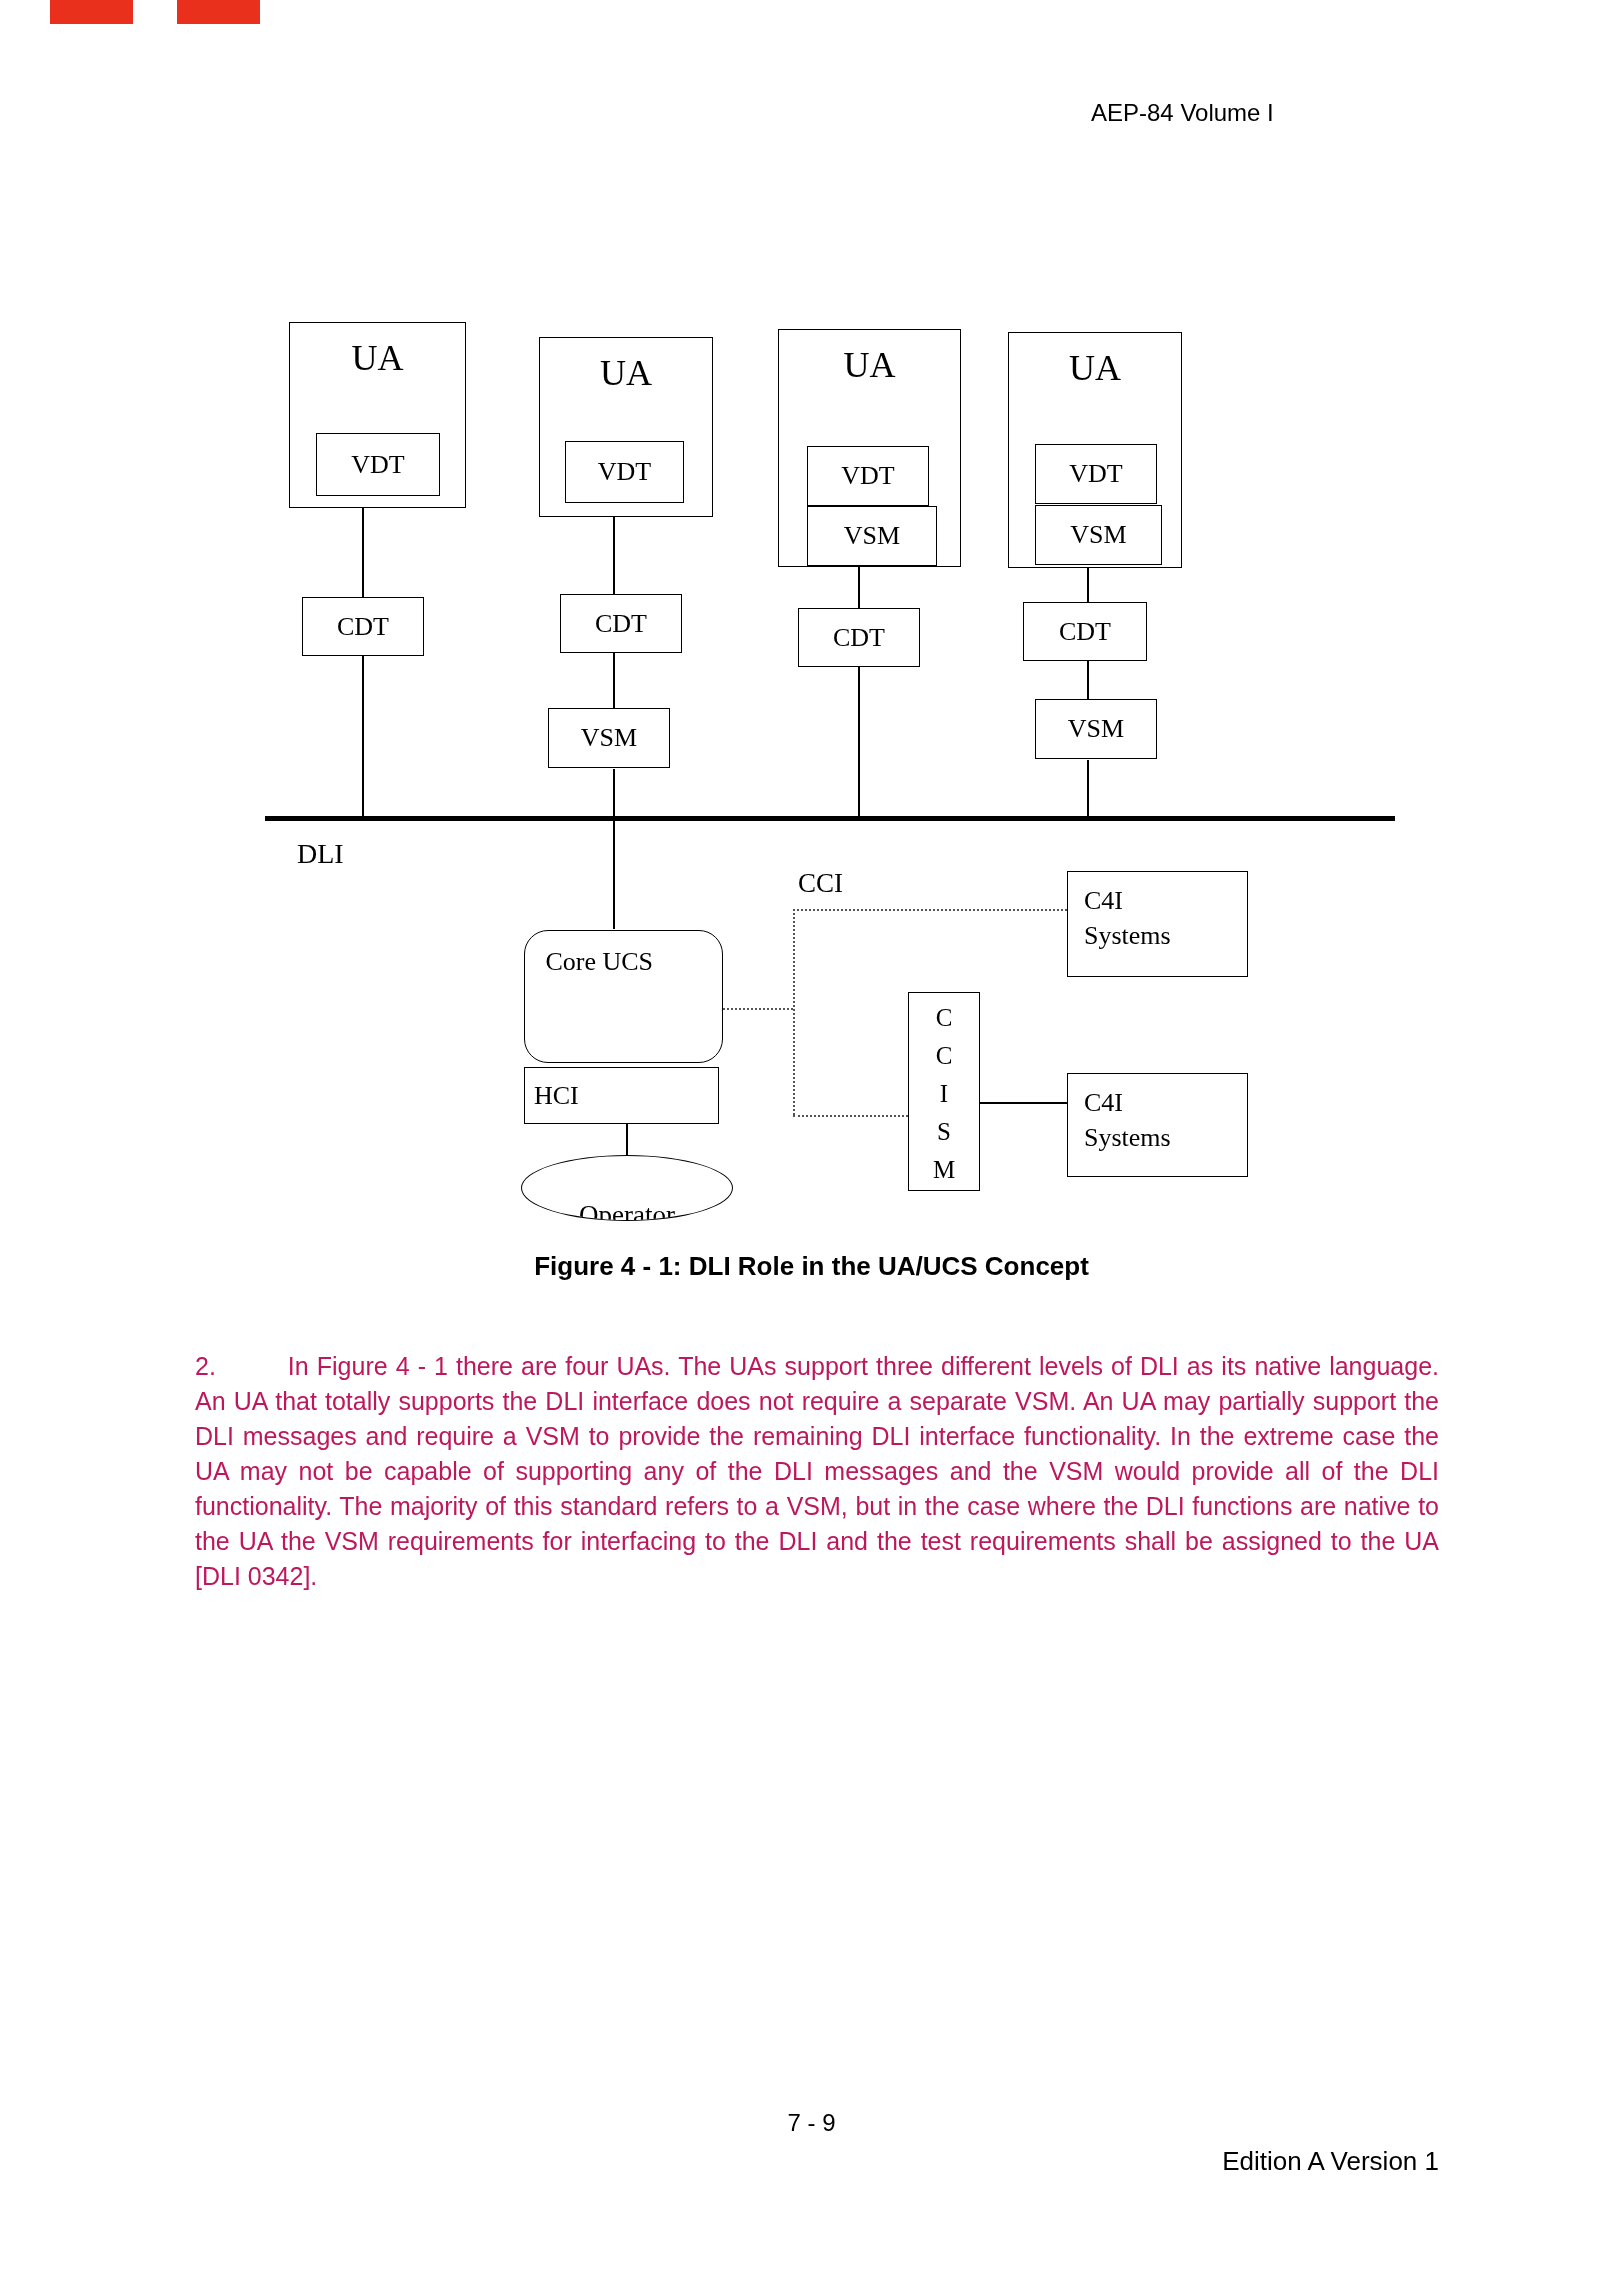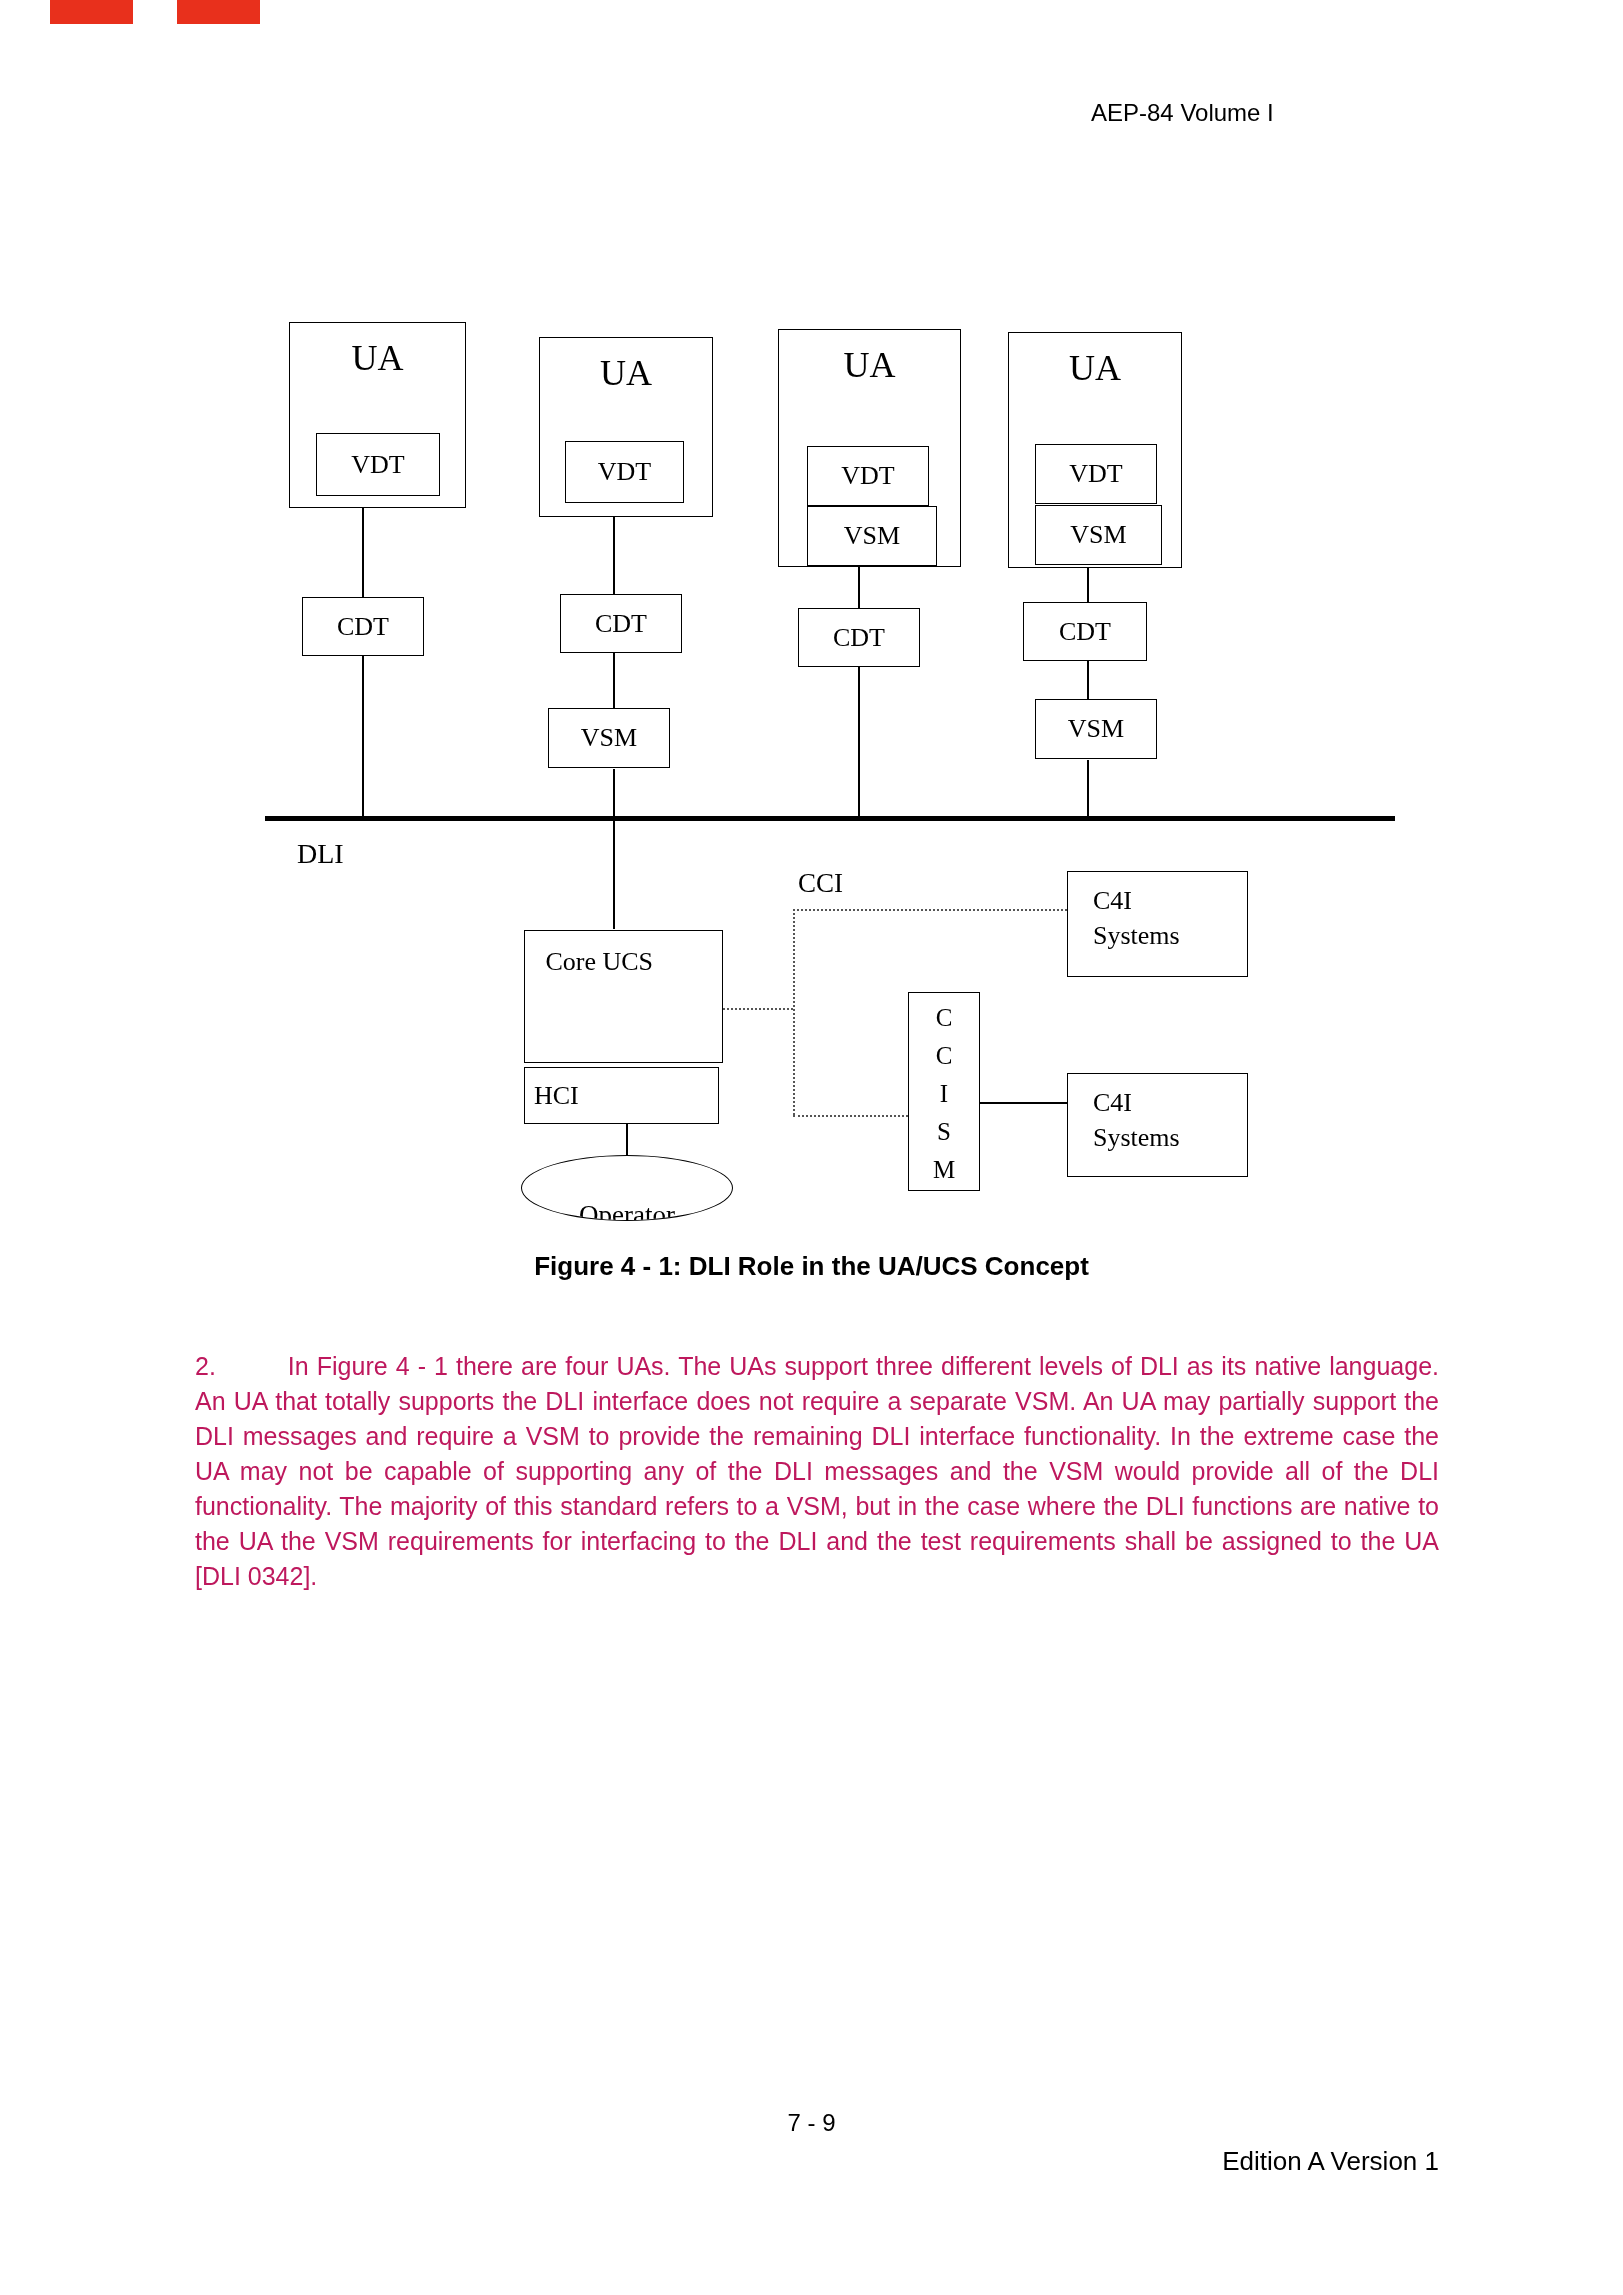--- a/index.html
+++ b/index.html
@@ -35,7 +35,7 @@
   .hci-box { justify-content:flex-start; padding-left:20.4px; }
   .c4i-box {
     flex-direction:column; align-items:flex-start; justify-content:flex-start;
-    padding:11px 0 0 25px; line-height:1.35;
+    padding:11px 0 0 16px; line-height:1.35;
   }
   .ccism-box { flex-direction:column; justify-content:flex-start; padding-top:6.3px; line-height:38px; }
   .op-ellipse {

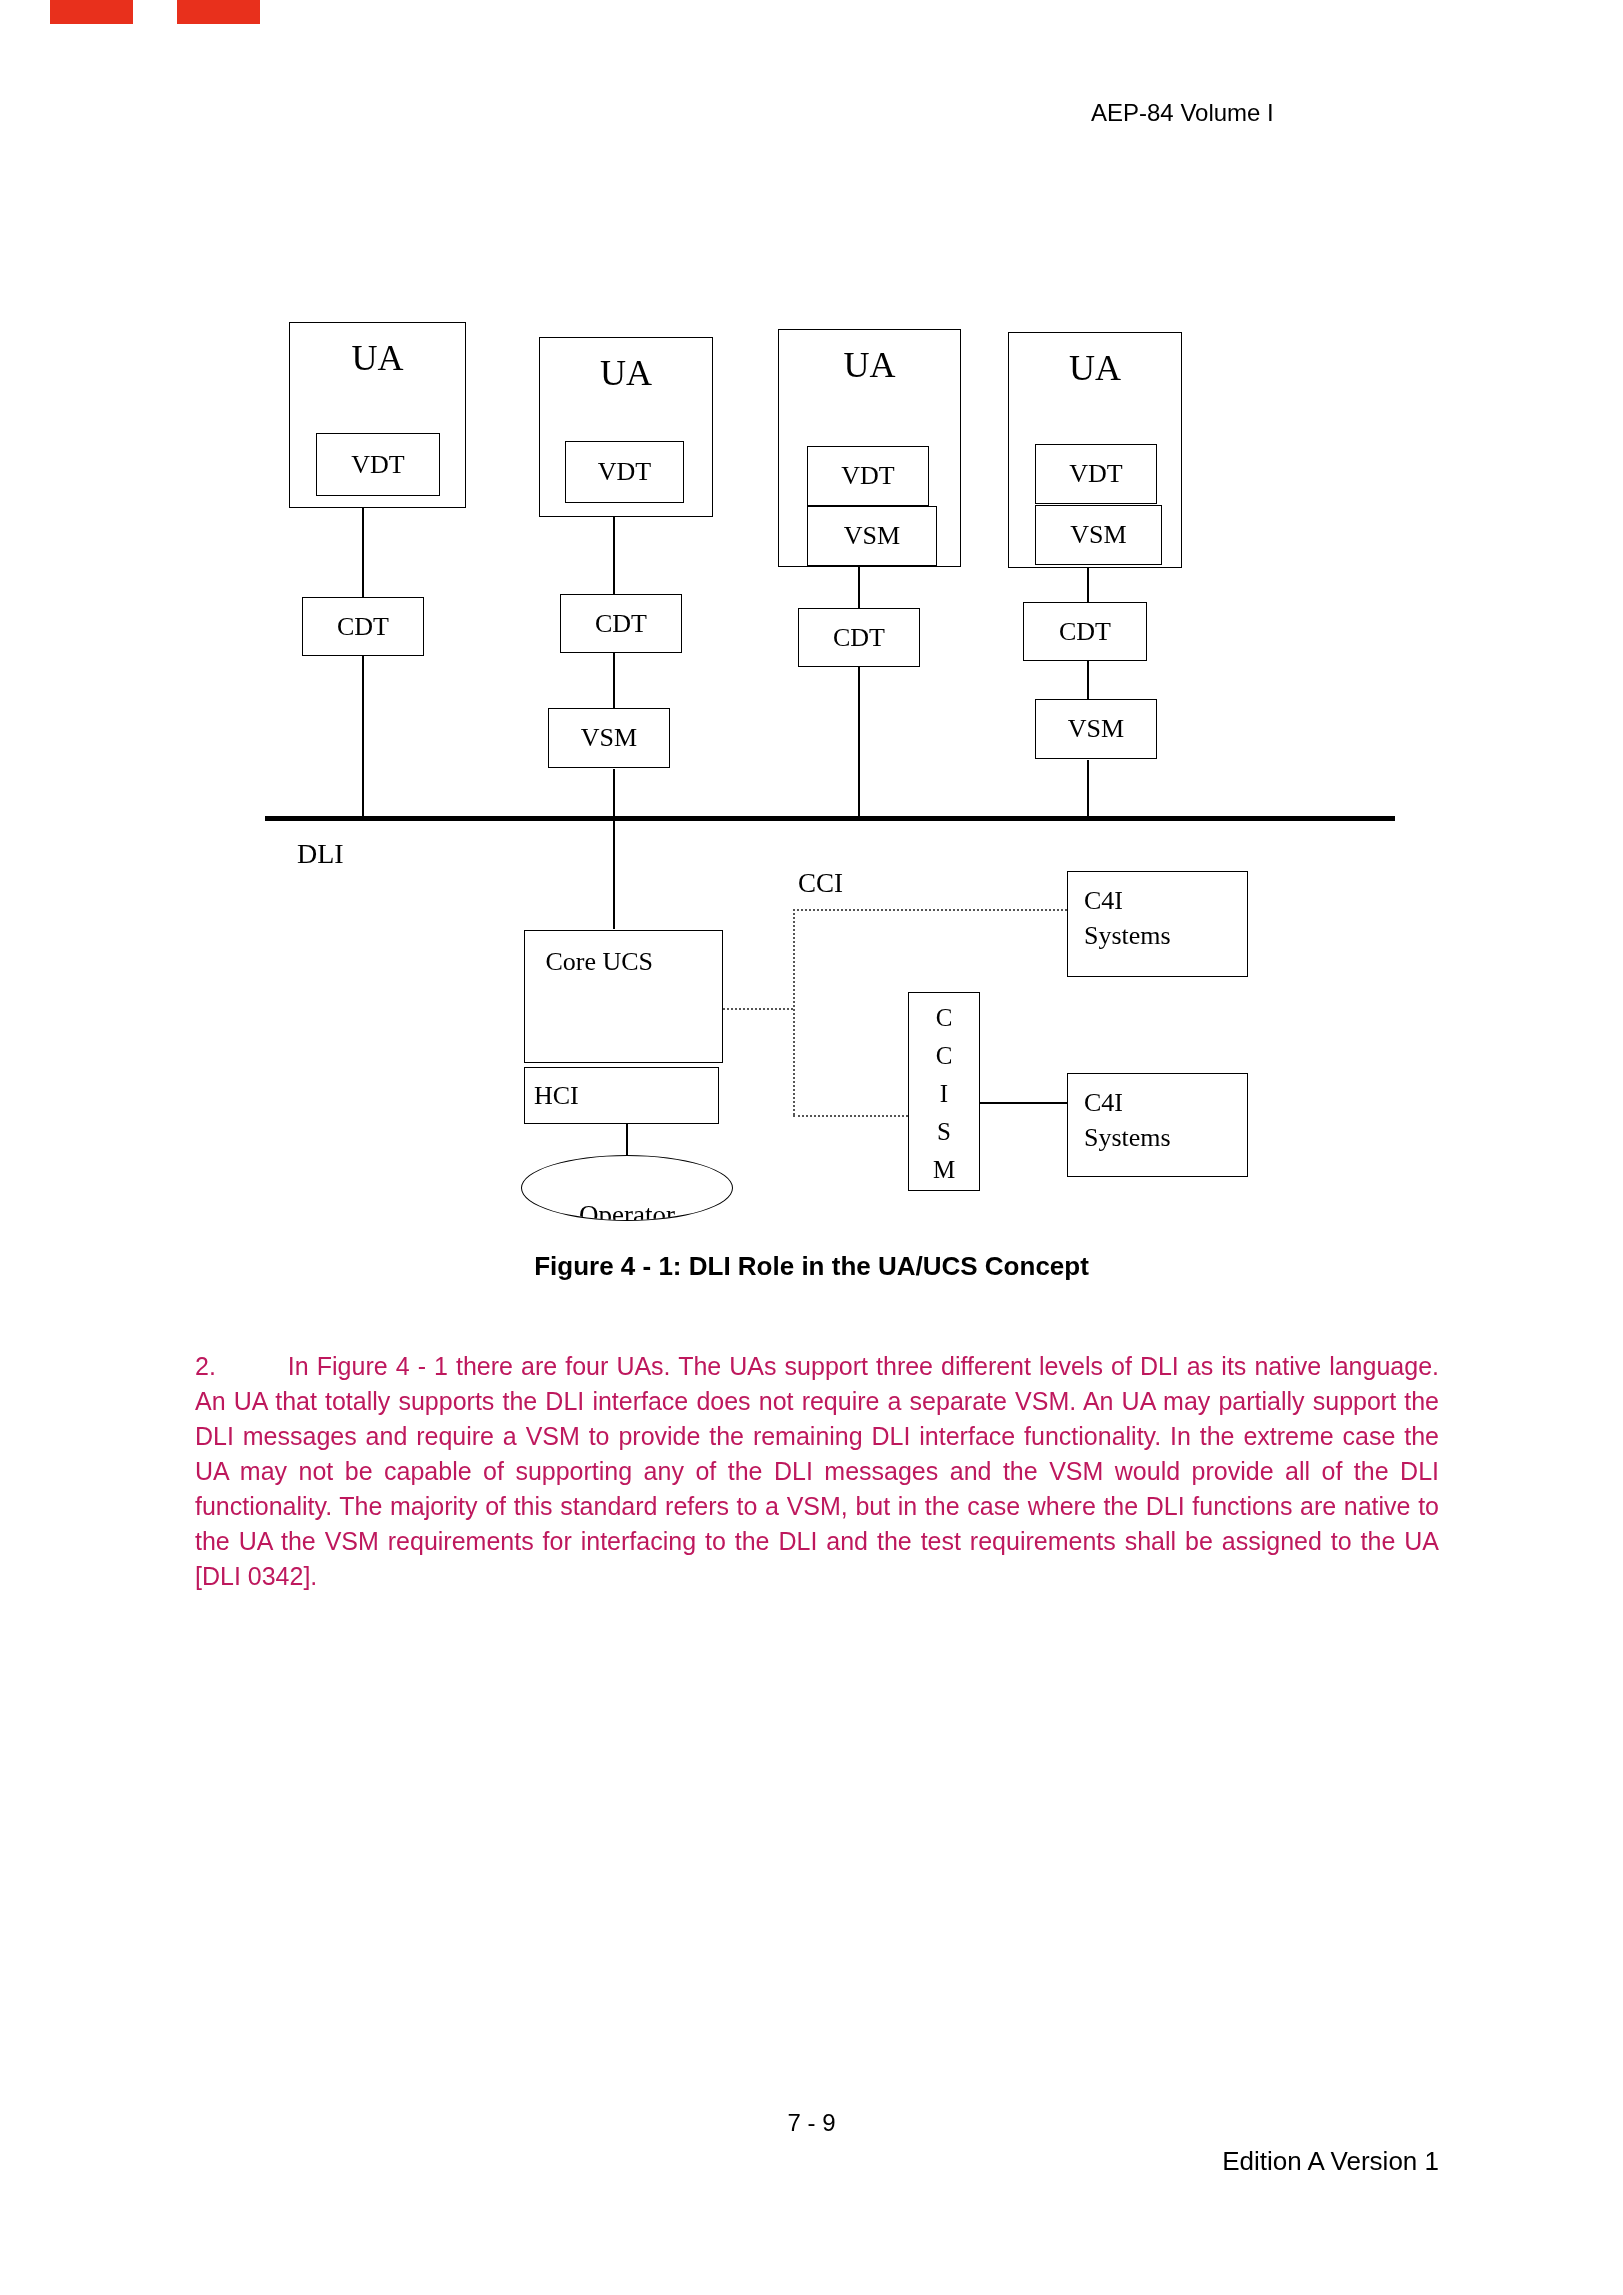--- a/index.html
+++ b/index.html
@@ -31,7 +31,7 @@
   .dot-v { position:absolute; border-left:2.4px dotted #555; width:0; }
   .lbl { position:absolute; font-size:27.5px; color:#000; }
   .sans { font-family:"Liberation Sans", sans-serif; }
-  .core-box { align-items:flex-start; justify-content:flex-start; padding:15.7px 0 0 20.4px; }
+  .core-box { align-items:flex-start; justify-content:flex-start; padding:15.7px 0 0 20.4px;border-radius:24px; }
   .hci-box { justify-content:flex-start; padding-left:20.4px; }
   .c4i-box {
     flex-direction:column; align-items:flex-start; justify-content:flex-start;

